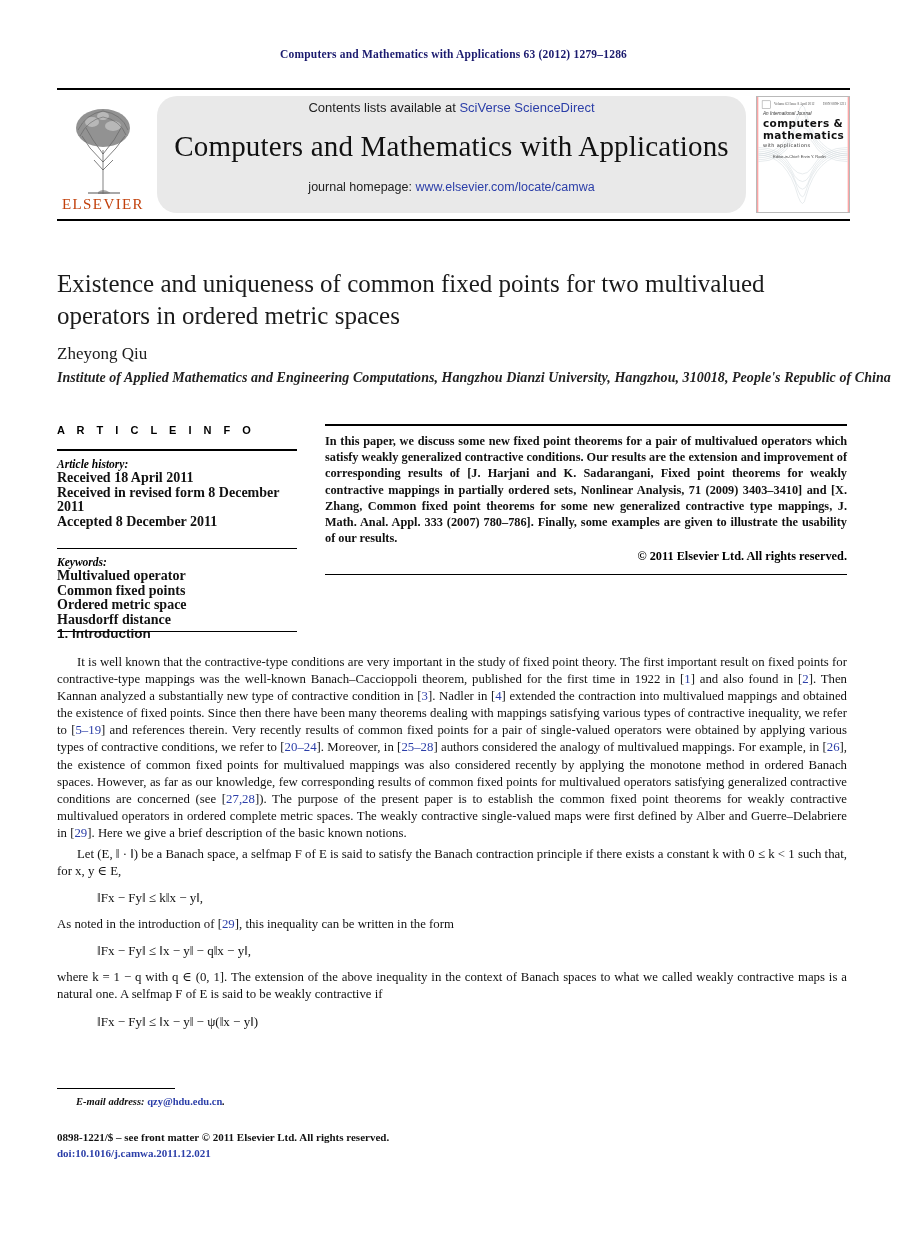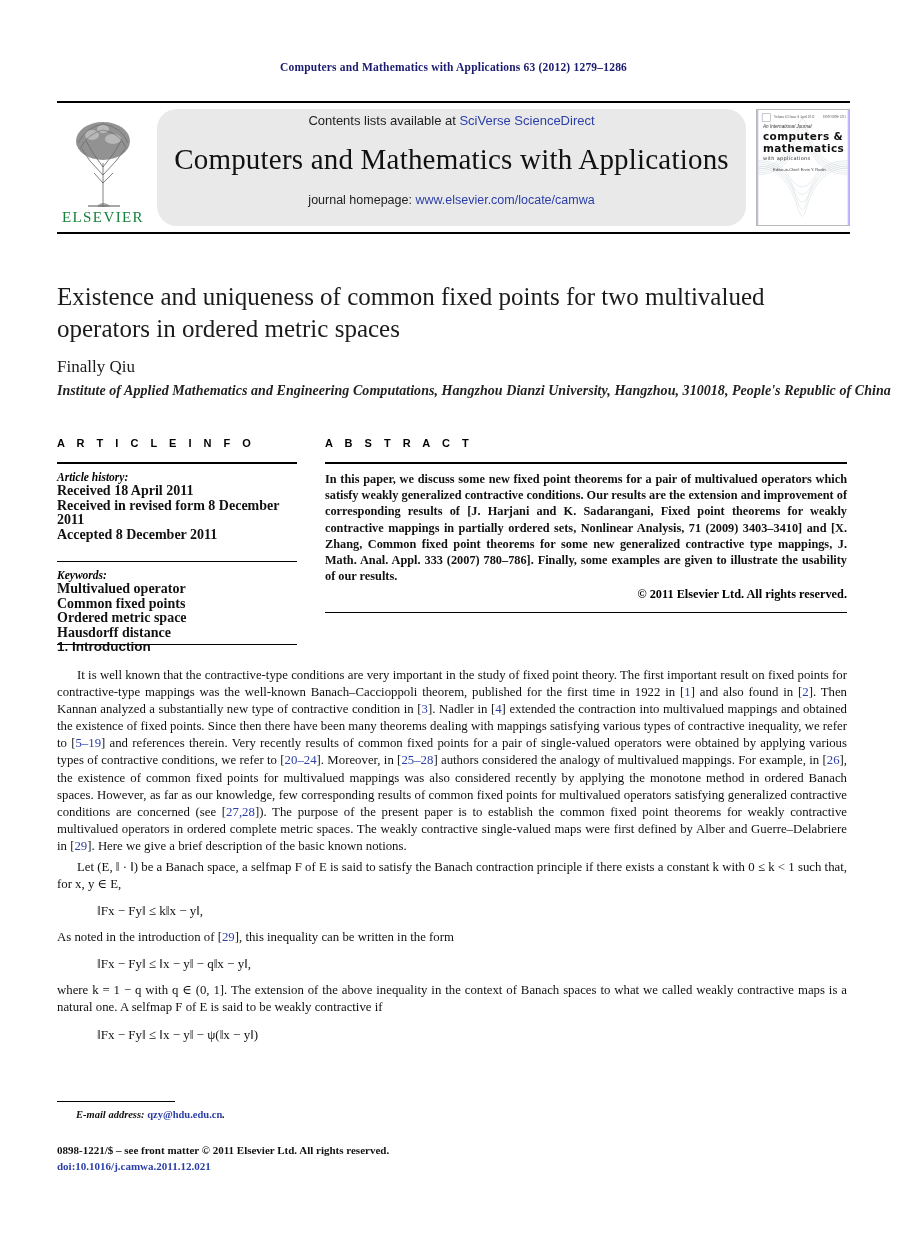--- a/index.html
+++ b/index.html
@@ -20,7 +20,6 @@
     width: 907px;
     height: 978px;
     padding: 0;
-    margin-top: 13px;
   }
 
   

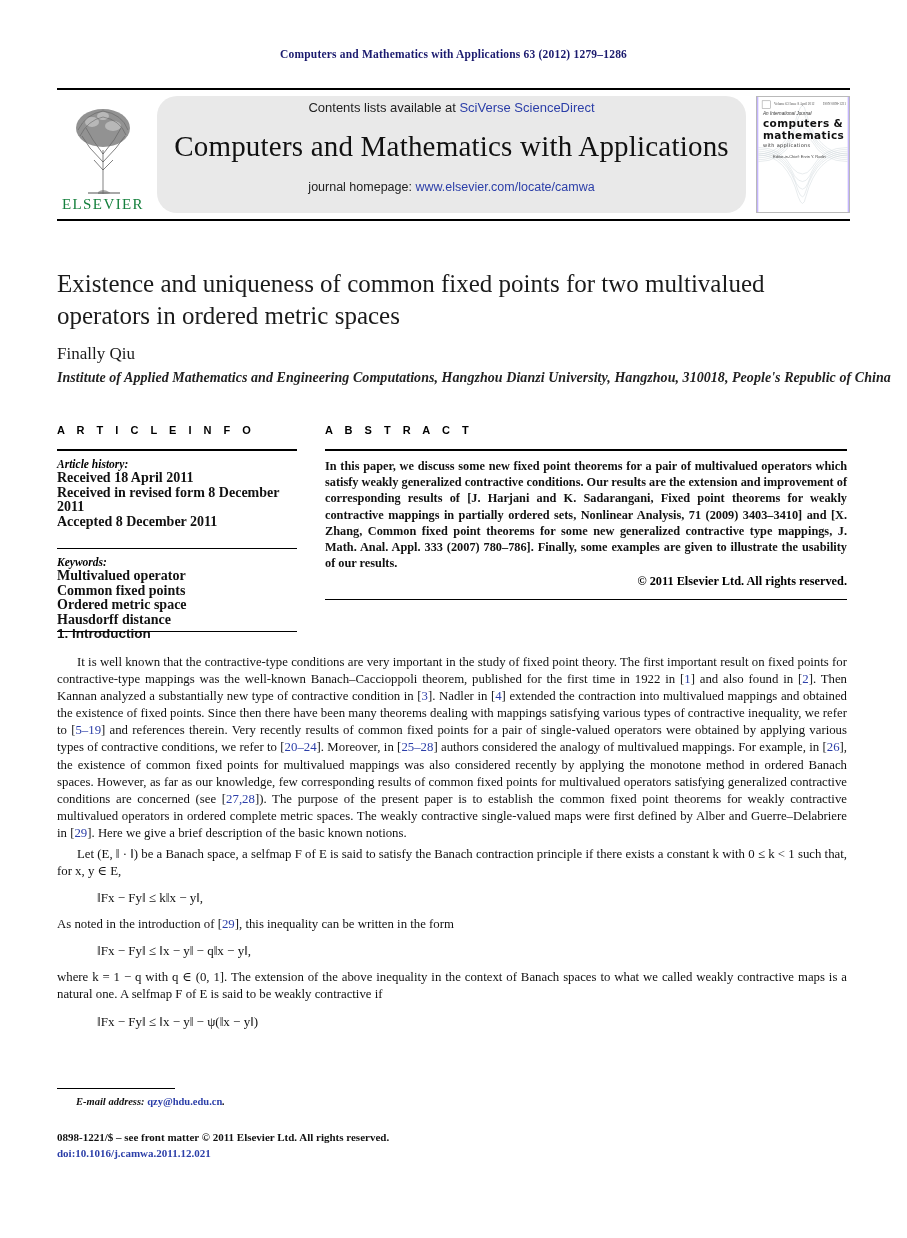--- a/index.html
+++ b/index.html
@@ -113,7 +113,7 @@
     flex: 0 0 94px;
     margin: 6px 0 6px 10px;
     border: 1px solid #b9b9b9;
-    background: #c4b5fd;
+    background: #fca5a5;
     position: relative;
     overflow: hidden;
     box-sizing: border-box;

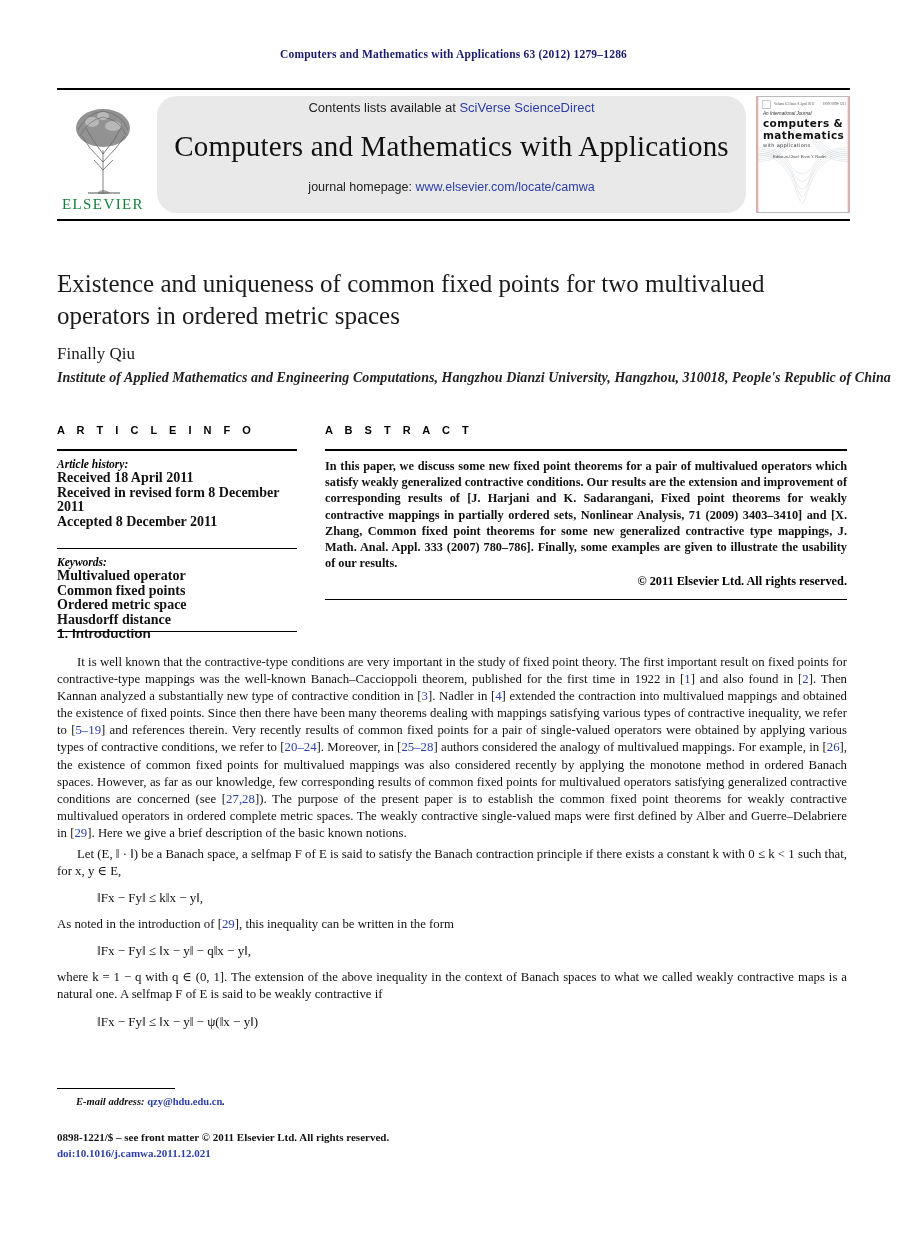--- a/index.html
+++ b/index.html
@@ -68,7 +68,7 @@
     font-family: "Liberation Serif", "DejaVu Serif", serif;
     font-size: 15px;
     letter-spacing: 1.4px;
-    color: #15803d;
+    color: #c2410c;
     font-weight: normal;
     line-height: 1;
     padding-bottom: 3px;

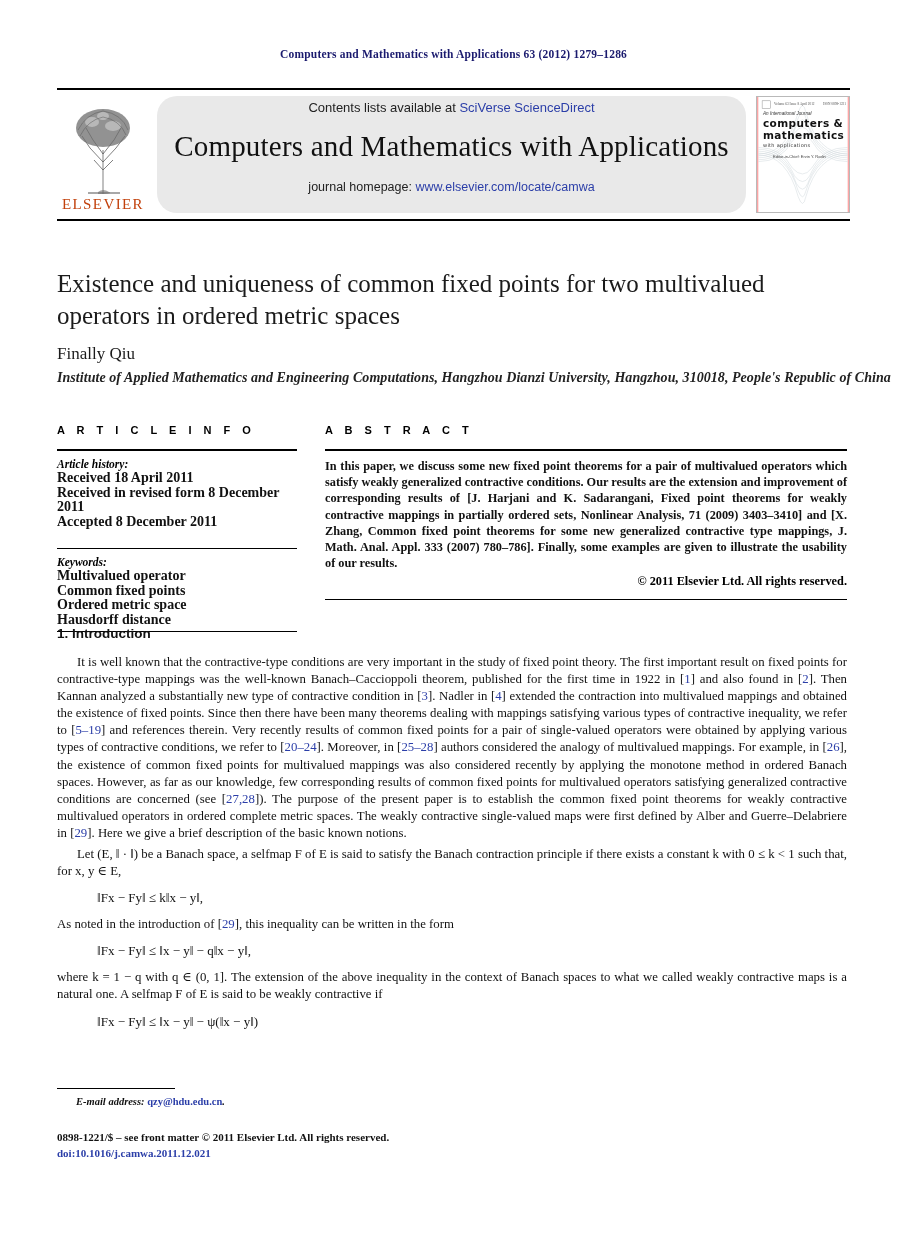--- a/index.html
+++ b/index.html
@@ -386,7 +386,7 @@
   </div>
 
   <div class="title">Existence and uniqueness of common fixed points for two multivalued operators in ordered metric spaces</div>
-  <div class="author">Finally Qiu</div>
+  <div class="author">Zheyong Qiu</div>
   <div class="affiliation">Institute of Applied Mathematics and Engineering Computations, Hangzhou Dianzi University, Hangzhou, 310018, People's Republic of China</div>
 
   <div class="info-col">

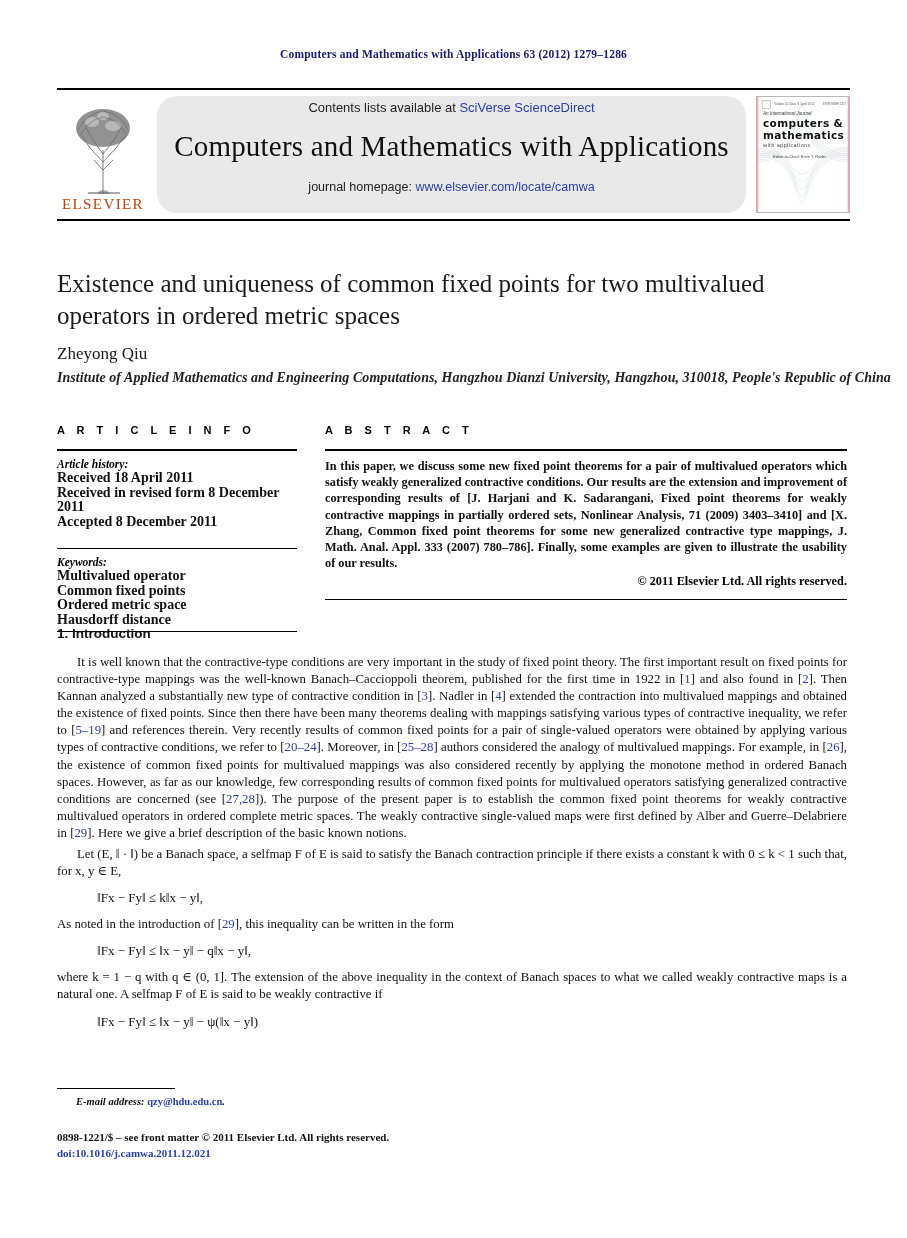--- a/index.html
+++ b/index.html
@@ -406,7 +406,6 @@
   </div>
 
   <div class="abstract-col">
-    <div class="sec-head">A B S T R A C T</div>
     <div class="rule"></div>
     <div class="abstract-body">In this paper, we discuss some new fixed point theorems for a pair of multivalued operators which satisfy weakly generalized contractive conditions. Our results are the extension and improvement of corresponding results of [J. Harjani and K. Sadarangani, Fixed point theorems for weakly contractive mappings in partially ordered sets, Nonlinear Analysis, 71 (2009) 3403–3410] and [X. Zhang, Common fixed point theorems for some new generalized contractive type mappings, J. Math. Anal. Appl. 333 (2007) 780–786]. Finally, some examples are given to illustrate the usability of our results.</div>
     <div class="copyright">© 2011 Elsevier Ltd. All rights reserved.</div>

